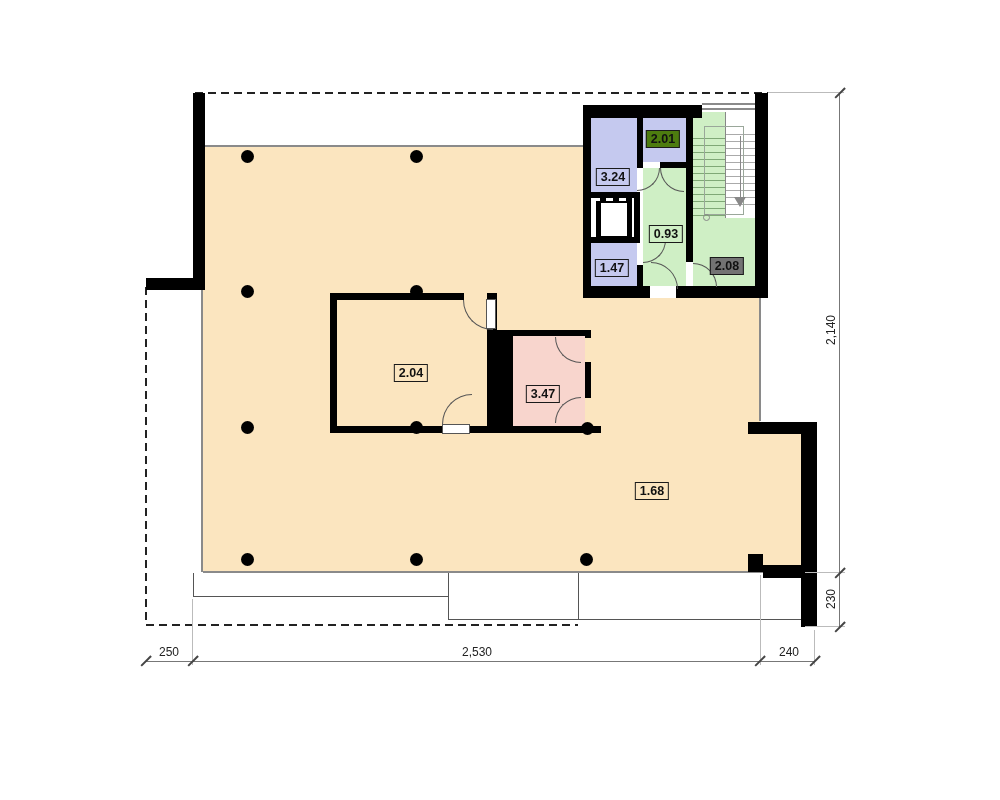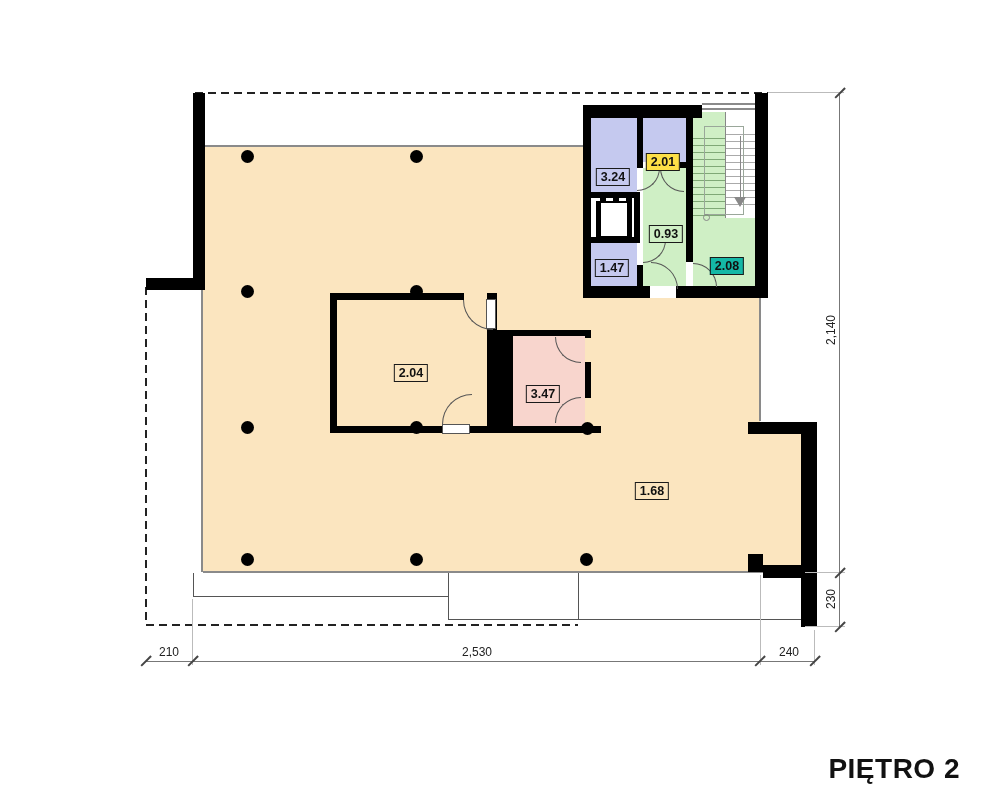--- a/index.html
+++ b/index.html
@@ -140,7 +140,7 @@
   <div class="col" style="left:410px;top:553px;"></div>
   <div class="col" style="left:580px;top:553px;"></div>
 
-  <div class="rlabel" style="left:663px;top:162px;background:#fde047;">2.01</div>
+  <div class="rlabel" style="left:663px;top:139px;background:#4d7c0f;">2.01</div>
   <div class="rlabel" style="left:613px;top:177px;background:#c5c9ef;">3.24</div>
   <div class="rlabel" style="left:612px;top:268px;background:#c5c9ef;">1.47</div>
   <div class="rlabel" style="left:666px;top:234px;background:#cfefc5;">0.93</div>

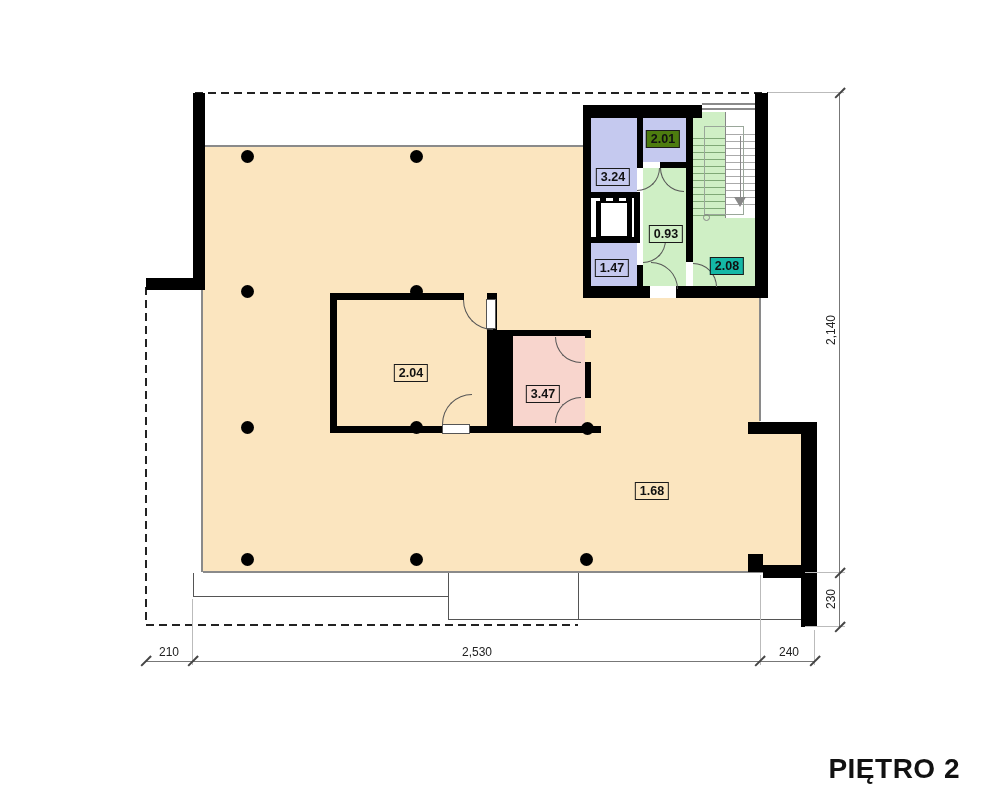--- a/index.html
+++ b/index.html
@@ -144,7 +144,7 @@
   <div class="rlabel" style="left:613px;top:177px;background:#c5c9ef;">3.24</div>
   <div class="rlabel" style="left:612px;top:268px;background:#c5c9ef;">1.47</div>
   <div class="rlabel" style="left:666px;top:234px;background:#cfefc5;">0.93</div>
-  <div class="rlabel" style="left:727px;top:266px;background:#14b8a6;">2.08</div>
+  <div class="rlabel" style="left:727px;top:266px;background:#737373;">2.08</div>
   <div class="rlabel" style="left:411px;top:373px;background:#fbe5bf;">2.04</div>
   <div class="rlabel" style="left:543px;top:394px;background:#f8d5cd;">3.47</div>
   <div class="rlabel" style="left:652px;top:491px;background:#fbe5bf;">1.68</div>

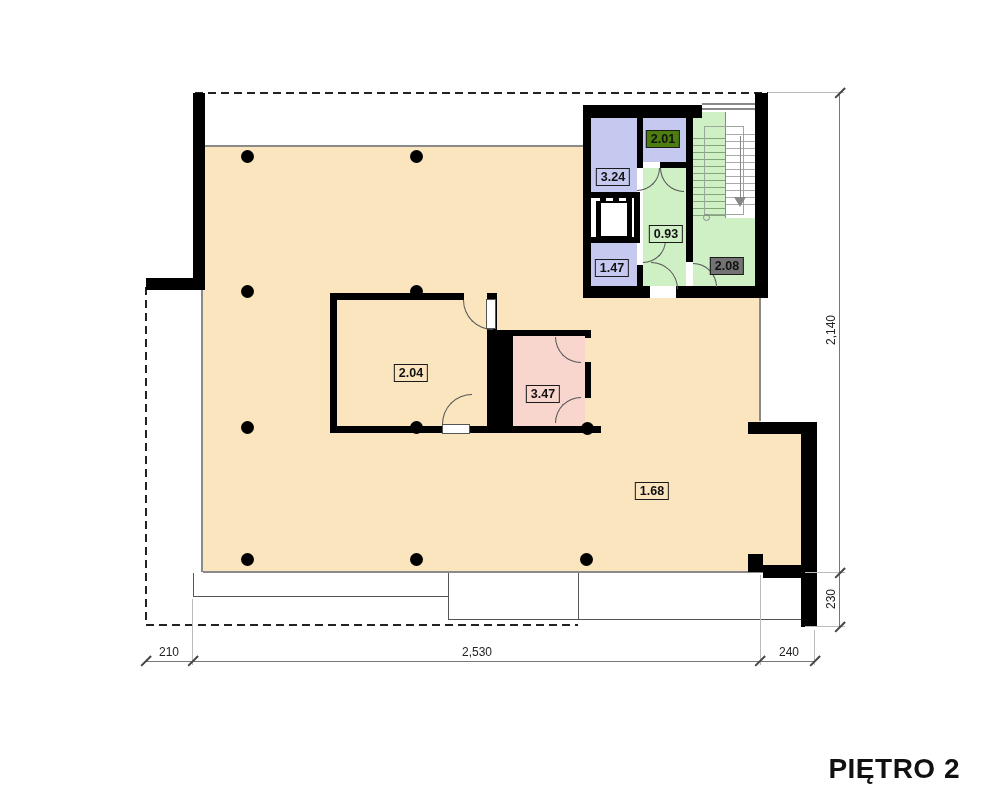--- a/index.html
+++ b/index.html
@@ -157,7 +157,7 @@
   <div class="tick" style="left:186px;top:660px;"></div>
   <div class="tick" style="left:753px;top:660px;"></div>
   <div class="tick" style="left:808px;top:660px;"></div>
-  <div class="dimtext" style="left:169px;top:659px;">210</div>
+  <div class="dimtext" style="left:169px;top:659px;">250</div>
   <div class="dimtext" style="left:477px;top:659px;">2,530</div>
   <div class="dimtext" style="left:789px;top:659px;">240</div>
 

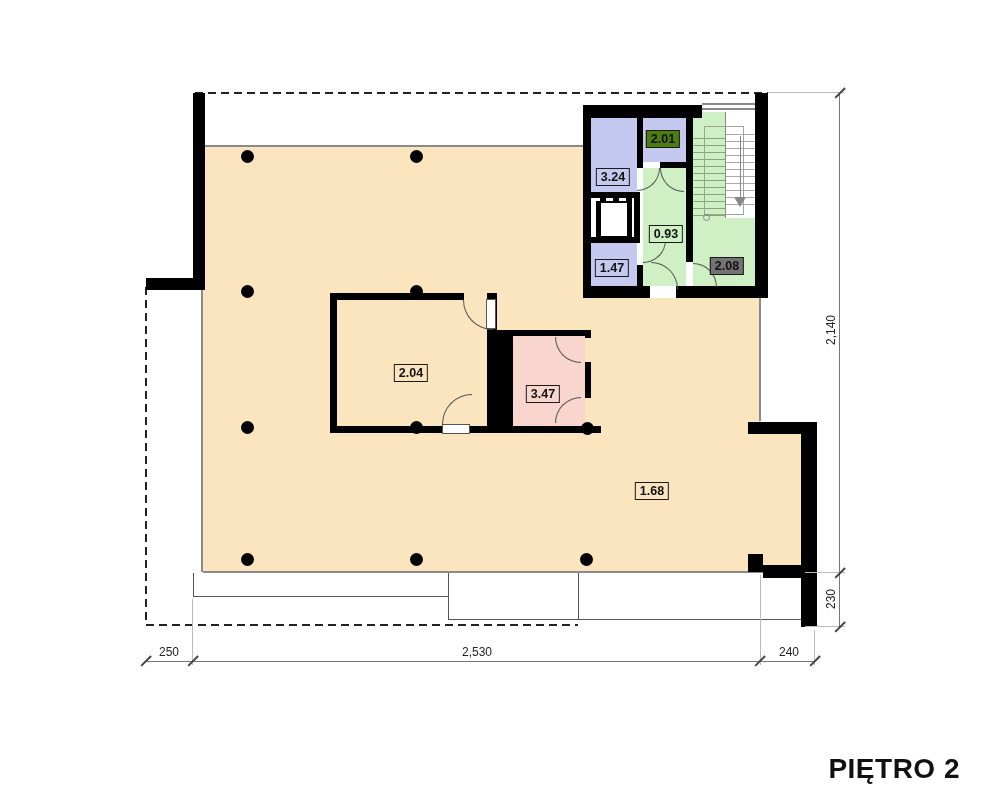--- a/index.html
+++ b/index.html
@@ -171,7 +171,6 @@
   <div class="dimtext-v" style="left:831px;top:330px;">2,140</div>
   <div class="dimtext-v" style="left:831px;top:599px;">230</div>
 
-  <div class="title" style="left:770px;top:753px;width:190px;text-align:right;">PIĘTRO 2</div>
 
 </div>
 

